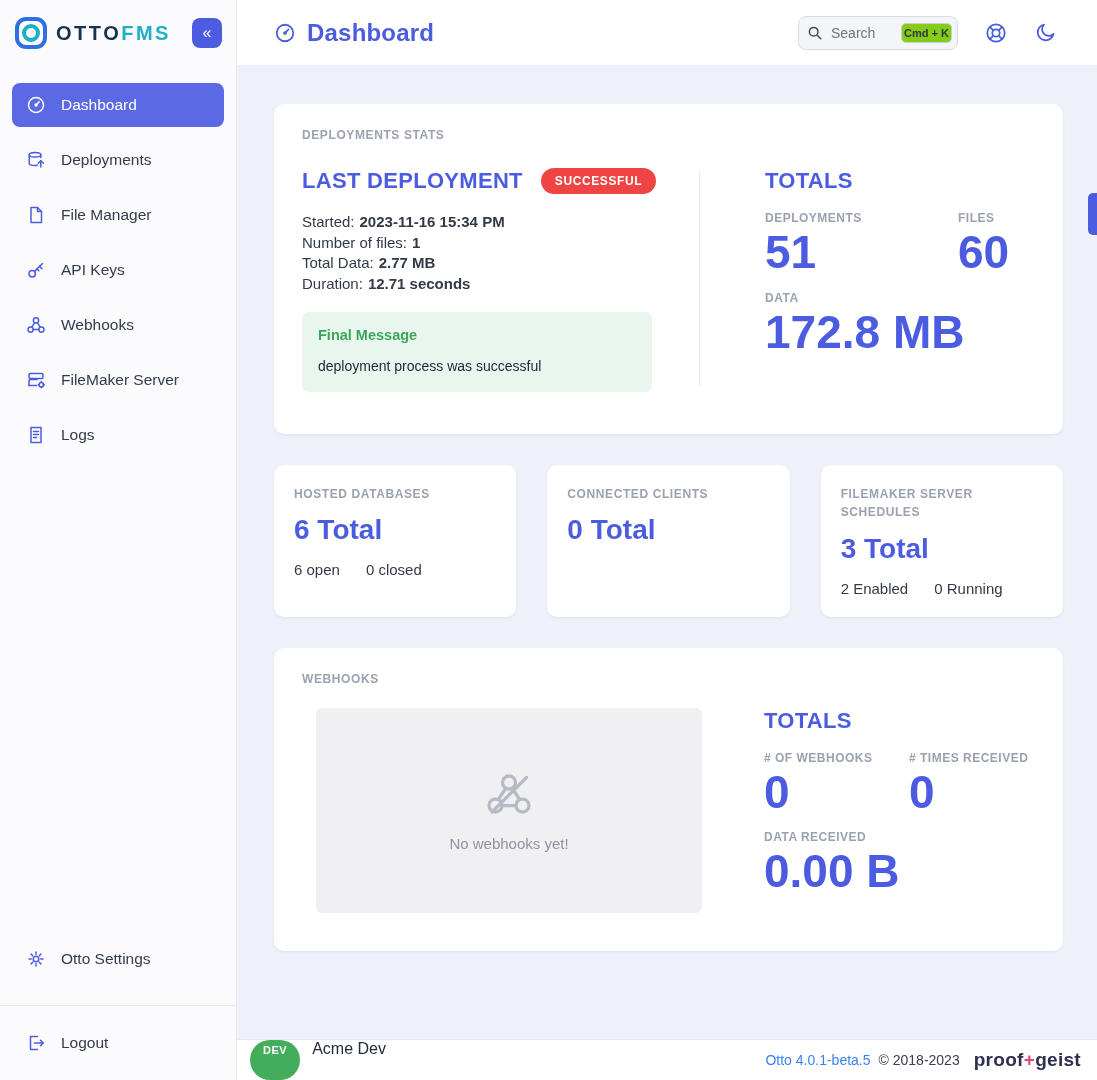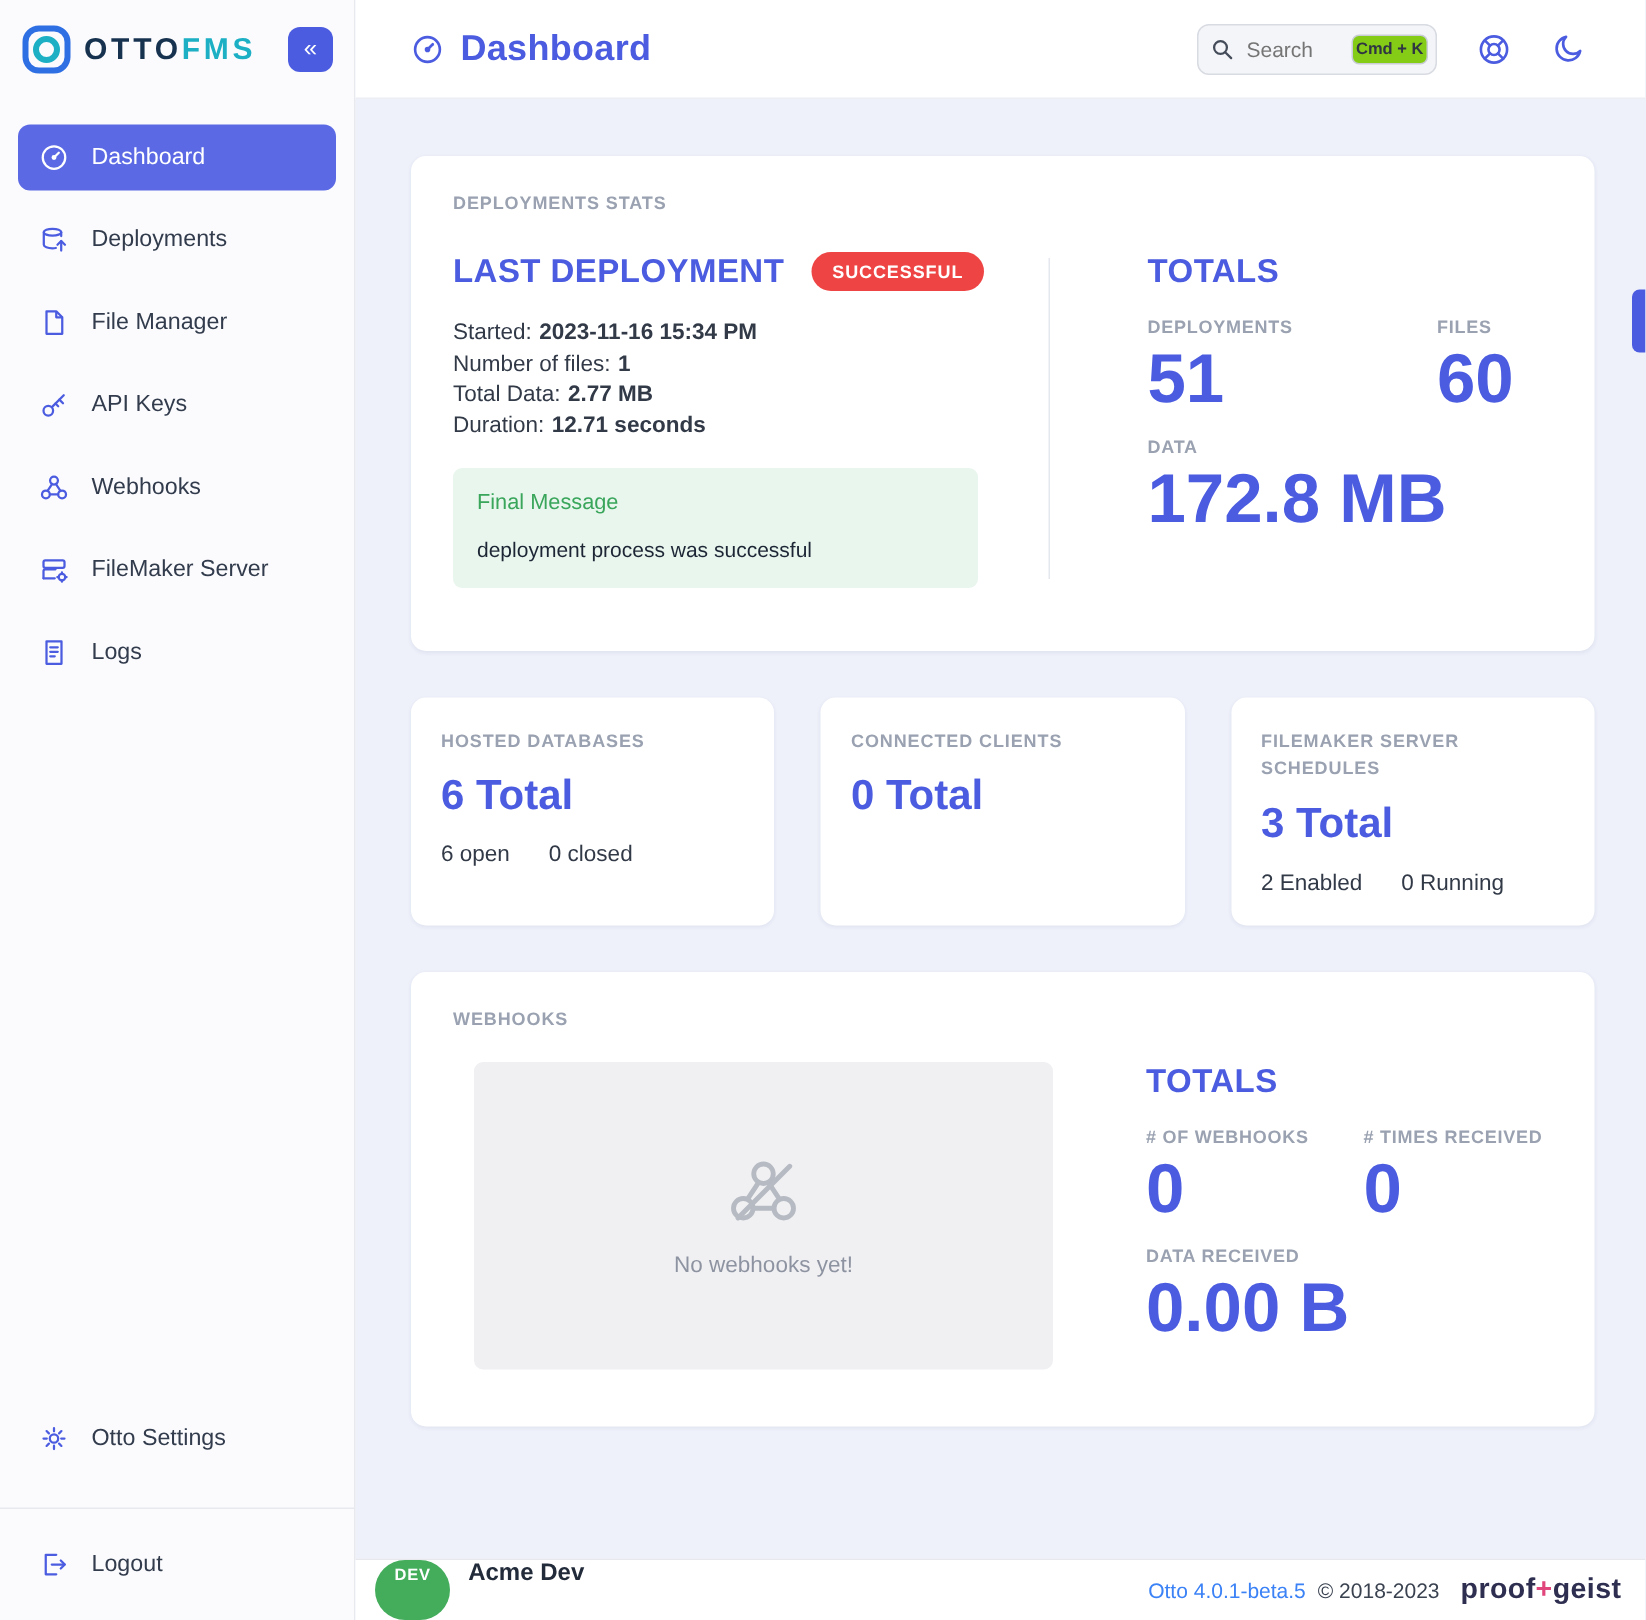--- a/index.html
+++ b/index.html
@@ -72,7 +72,7 @@
   .fields { margin-top: 18px; font-size: 15px; color: #323a48; line-height: 1.38; }
   .field-value { font-weight: bold; margin-left: 5px; }
   .final-box { margin-top: 17px; background: #e9f6ee; border-radius: 6px; padding: 15px 16px 18px; width: 350px; }
-  .final-title { color: #3aa65b; font-weight: normal; font-size: 14.5px; }
+  .final-title { color: #3aa65b; font-weight: bold; font-size: 14.5px; }
   .final-text { margin-top: 15px; font-size: 14px; color: #1d2635; }
   .v-divider { width: 1px; background: #e5e7ee; margin: 4px 0 6px; flex: none; }
   .ds-right { margin-left: 65px; }

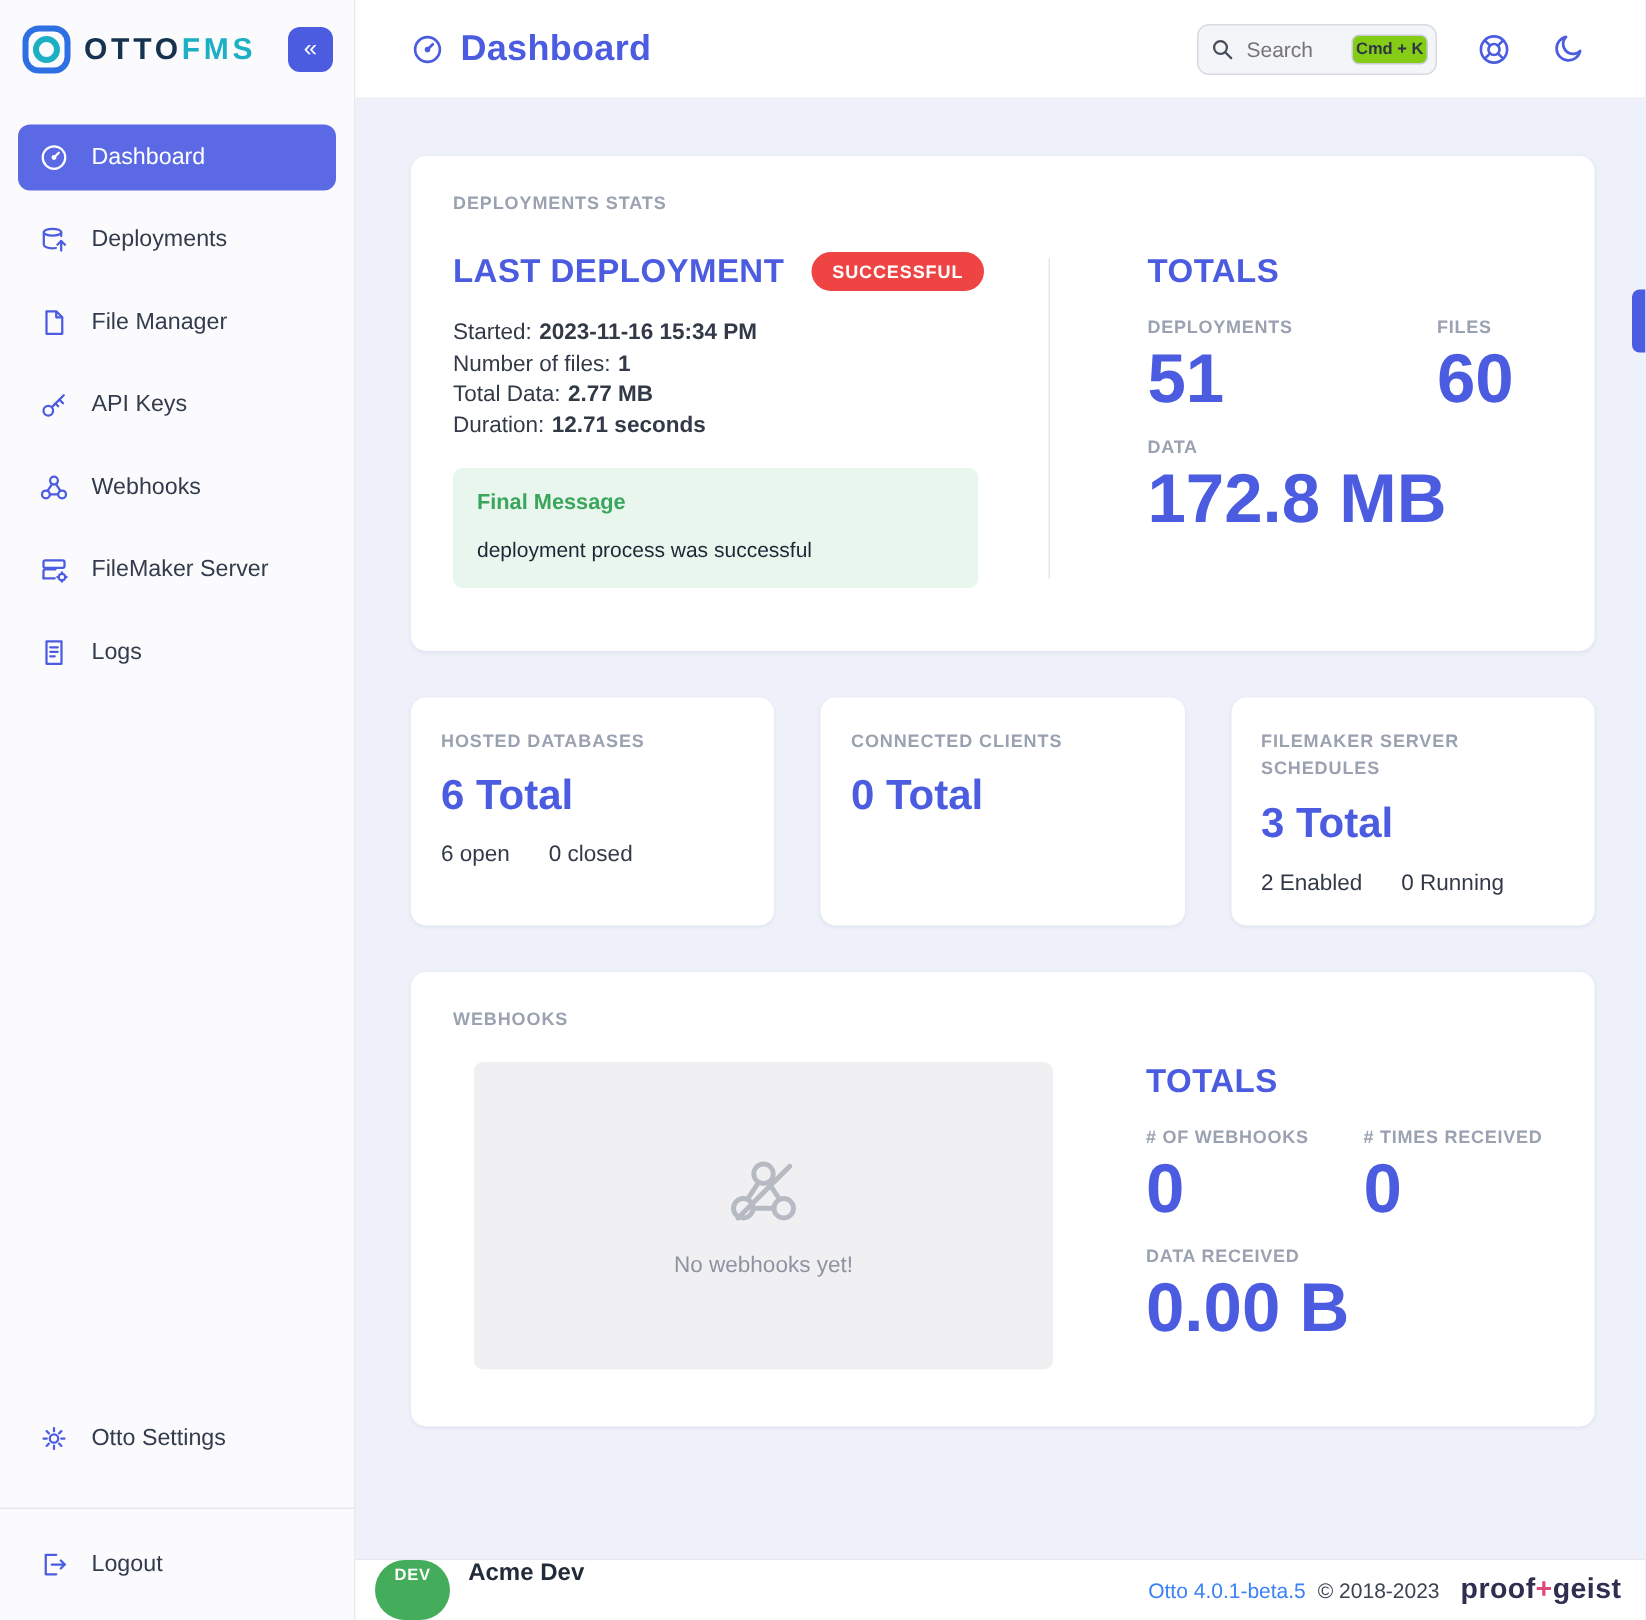--- a/index.html
+++ b/index.html
@@ -103,7 +103,7 @@
   
   .footer { height: 41px; background: #fff; border-top: 1px solid #e6e8ee; display: flex; padding: 0 16px 0 13px; gap: 12px; }
   .env-pill { background: #43ad5c; color: #fff; font-size: 11px; font-weight: bold; letter-spacing: .5px; padding: 4px 13px; border-radius: 999px; }
-  .server-name { font-size: 16px; font-weight: bold; color: #222b3a; }
+  .server-name { font-size: 16px; font-weight: normal; color: #222b3a; }
   .footer-right { margin-left: auto; display: flex; align-items: center; gap: 8px; font-size: 14px; }
   .version { color: #3b82f6; cursor: pointer; }
   .copyright { color: #3a4250; }

